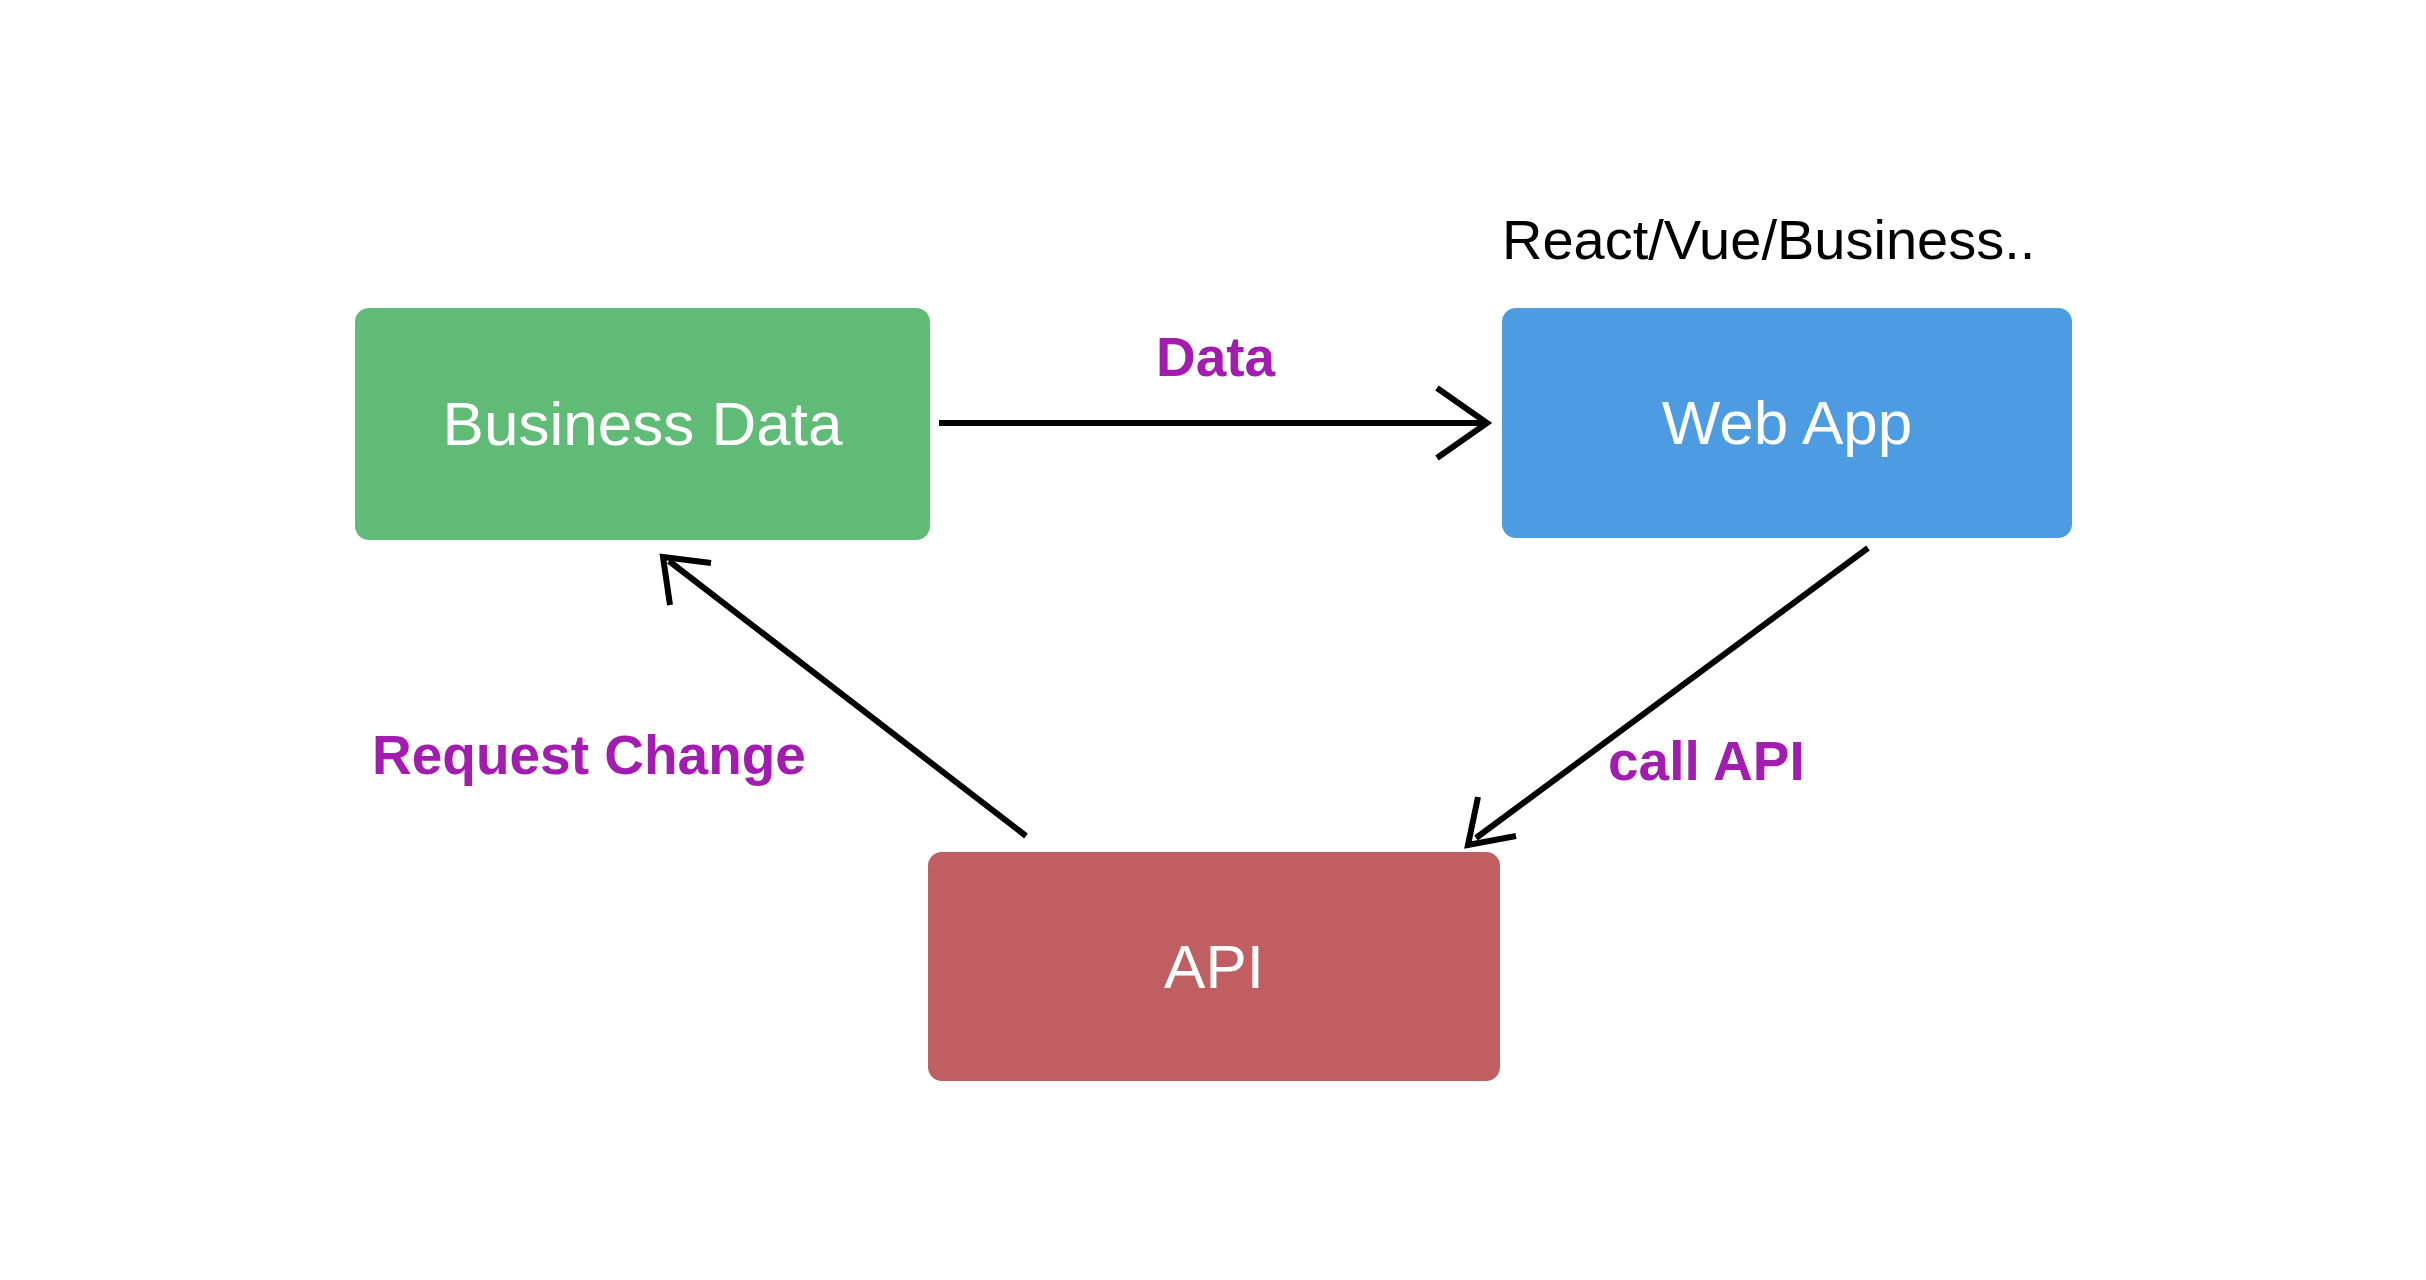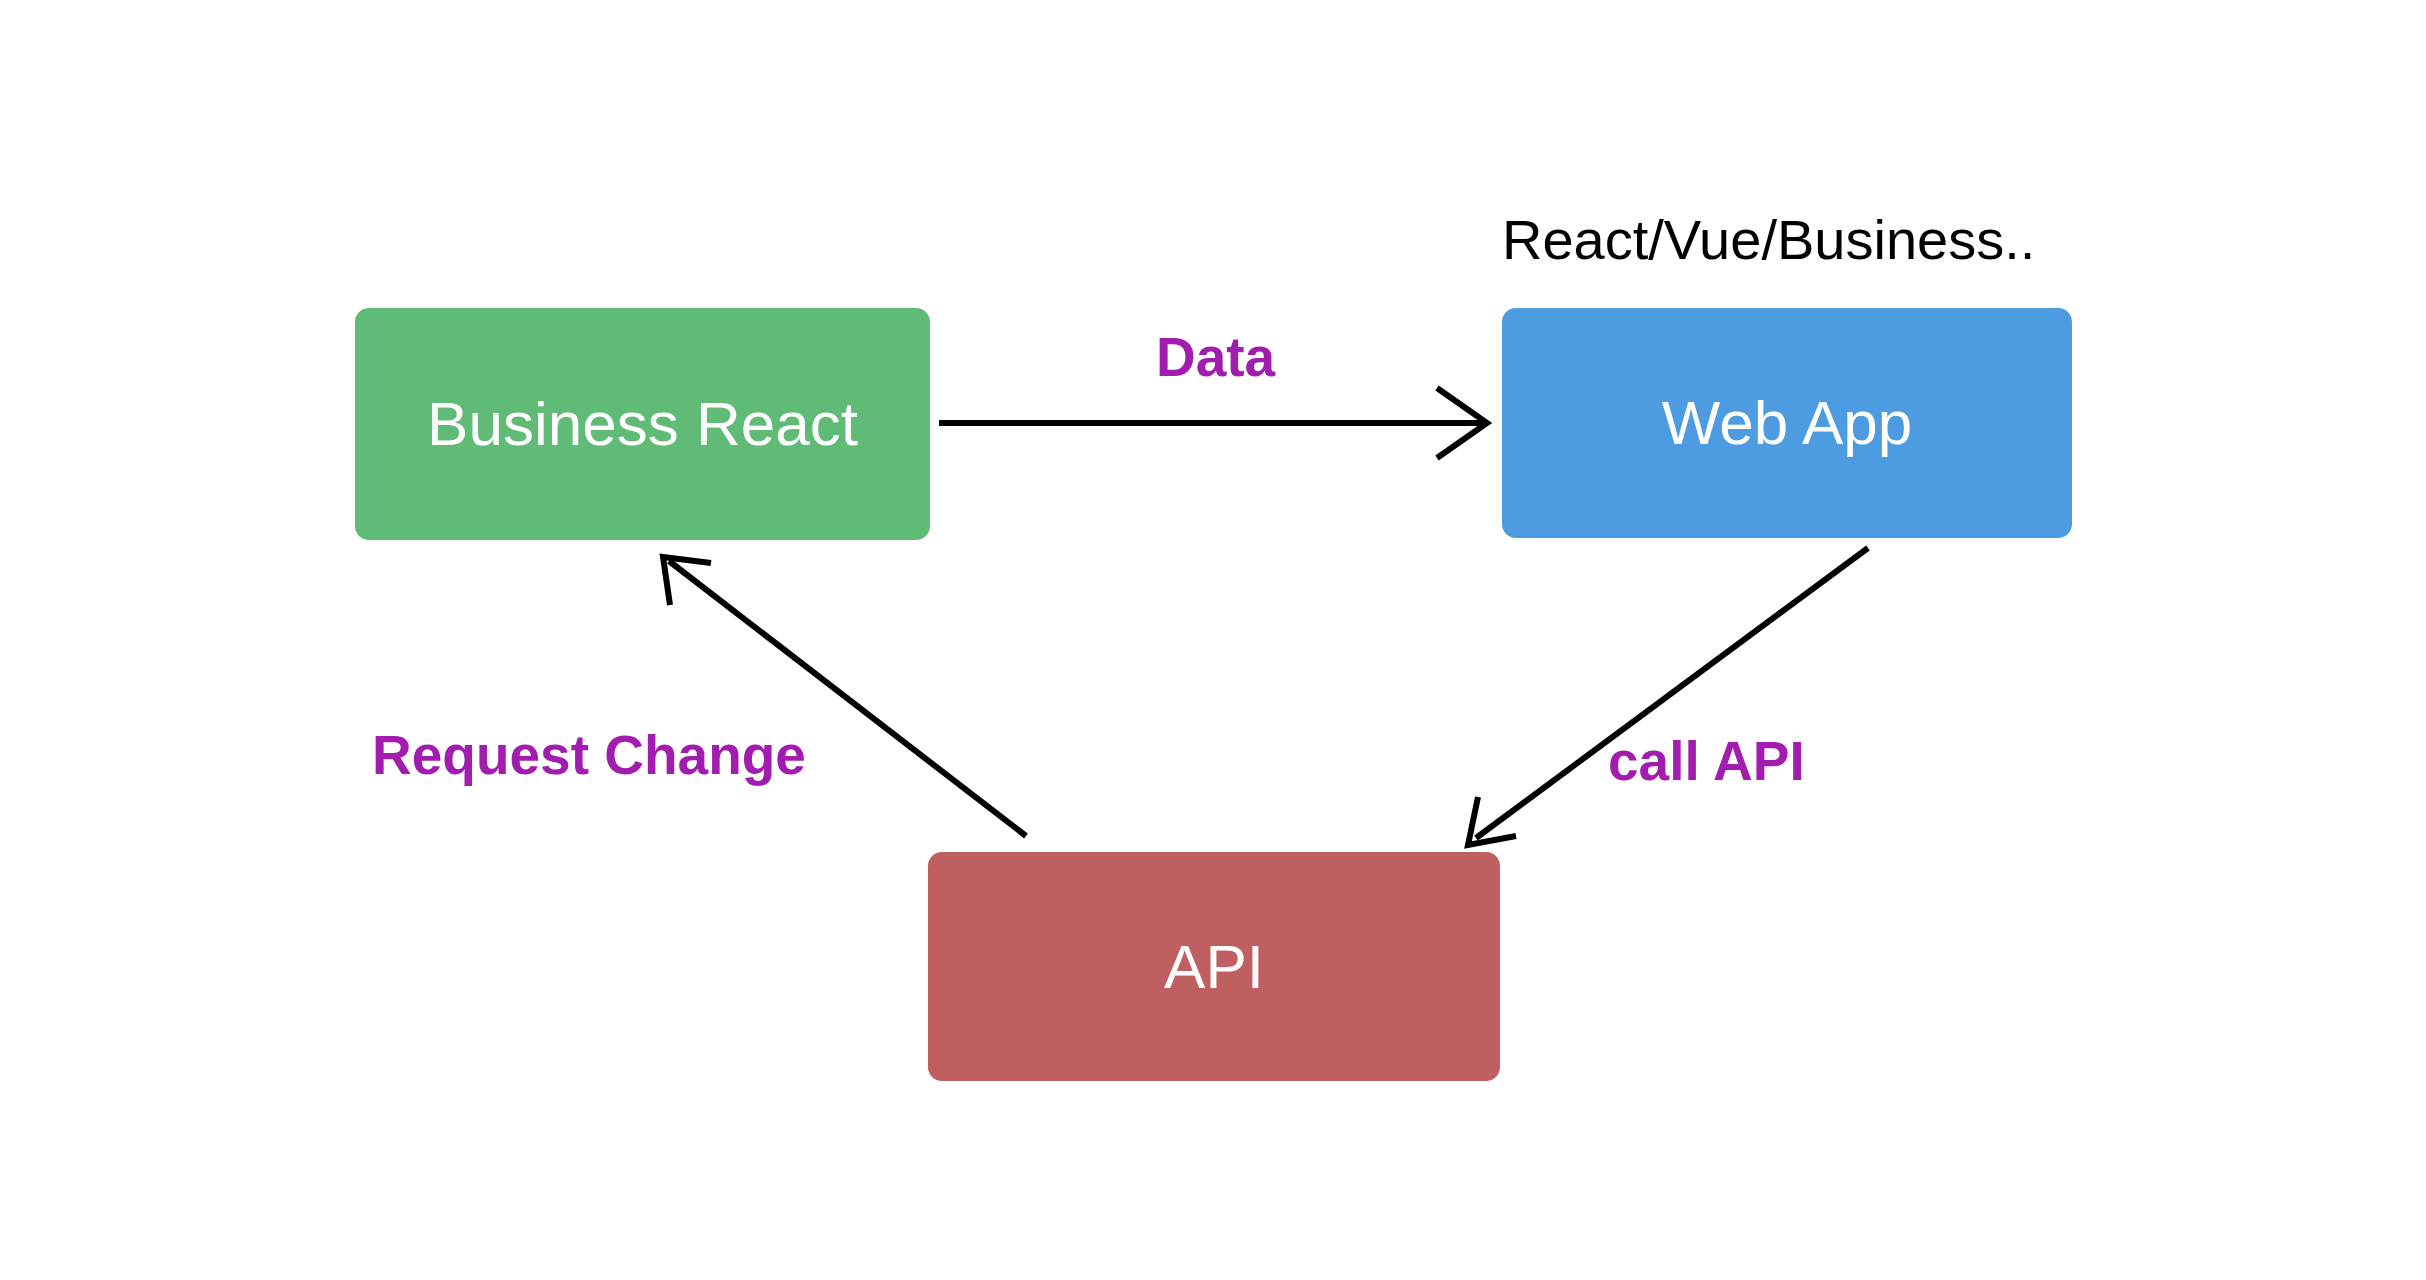--- a/index.html
+++ b/index.html
@@ -117,7 +117,7 @@
   </svg>
 
   <div class="node node-business-data" style="background:#5FBB76;">
-    <span class="node-label">Business React</span>
+    <span class="node-label">Business Data</span>
   </div>
 
   <div class="node node-api" style="background:#BF5F61;">

